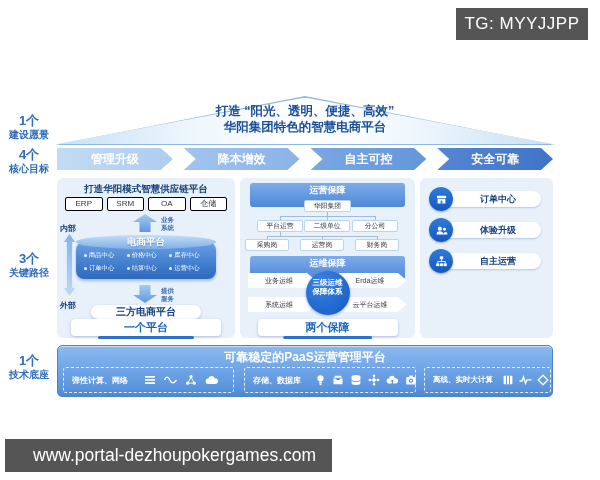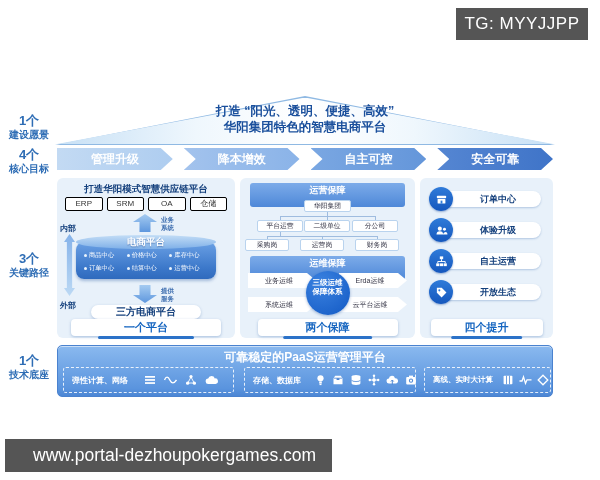--- a/index.html
+++ b/index.html
@@ -282,15 +282,6 @@
           </svg>
       </div>
     </div>
-    <div class="r-row" style="top:102px;">
-      <div class="r-pill">开放生态</div>
-      <div class="r-circle">
-        <svg width="13" height="13" viewBox="0 0 14 14">
-            <path d="M2 2 H7.2 L12.3 7.1 7.1 12.3 2 7.2 Z" fill="#fff"></path>
-            <circle cx="4.7" cy="4.7" r="1.1" fill="#2f7bd9"></circle>
-          </svg>
-      </div>
-    </div>
     <div class="fbar" style="width:112px;">
       <span>四个提升</span>
       <div class="ful"></div>

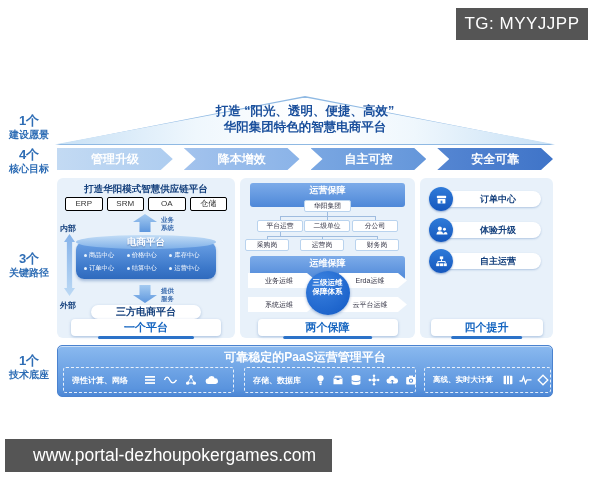--- a/index.html
+++ b/index.html
@@ -282,10 +282,6 @@
           </svg>
       </div>
     </div>
-    <div class="fbar" style="width:112px;">
-      <span>四个提升</span>
-      <div class="ful"></div>
-    </div>
   </div>
 
   <div class="paas">

